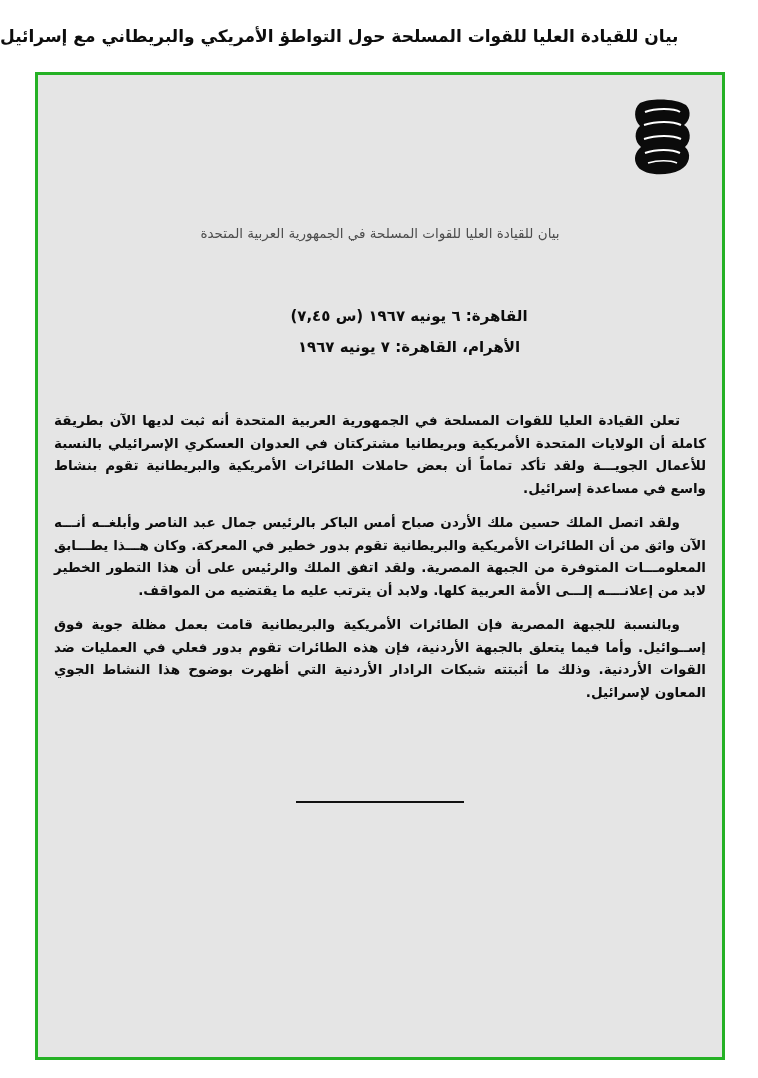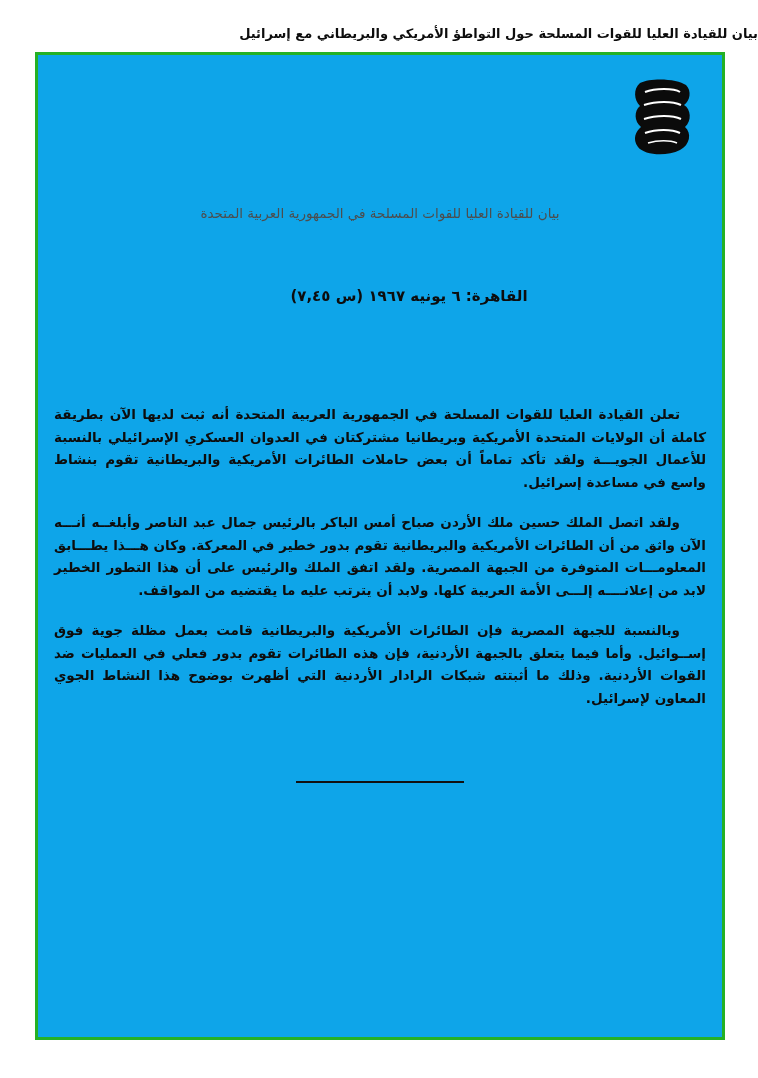--- a/index.html
+++ b/index.html
@@ -20,10 +20,10 @@
     top: 26px;
     left: 0;
     width: 758px;
-    text-align: right;
+    text-align: left;
     direction: rtl;
     font-weight: bold;
-    font-size: 13px;
+    font-size: 17px;
     color: #0d0d0d;
   }
   .green-box {

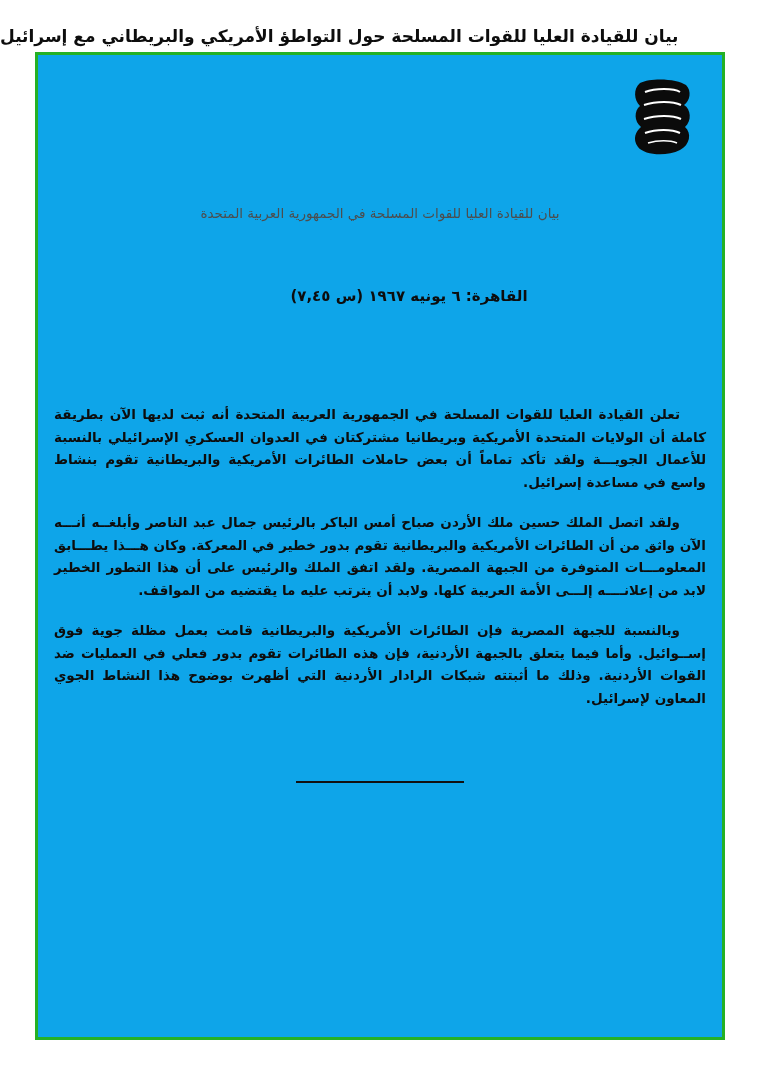--- a/index.html
+++ b/index.html
@@ -29,11 +29,11 @@
   .green-box {
     position: absolute;
     left: 35px;
-    top: 52px;
+    top: 72px;
     width: 684px;
     height: 982px;
     border: 3px solid #25b125;
-    background: #0ea5e9;
+    background: #e5e5e5;
   }
   .emblem {
     position: absolute;

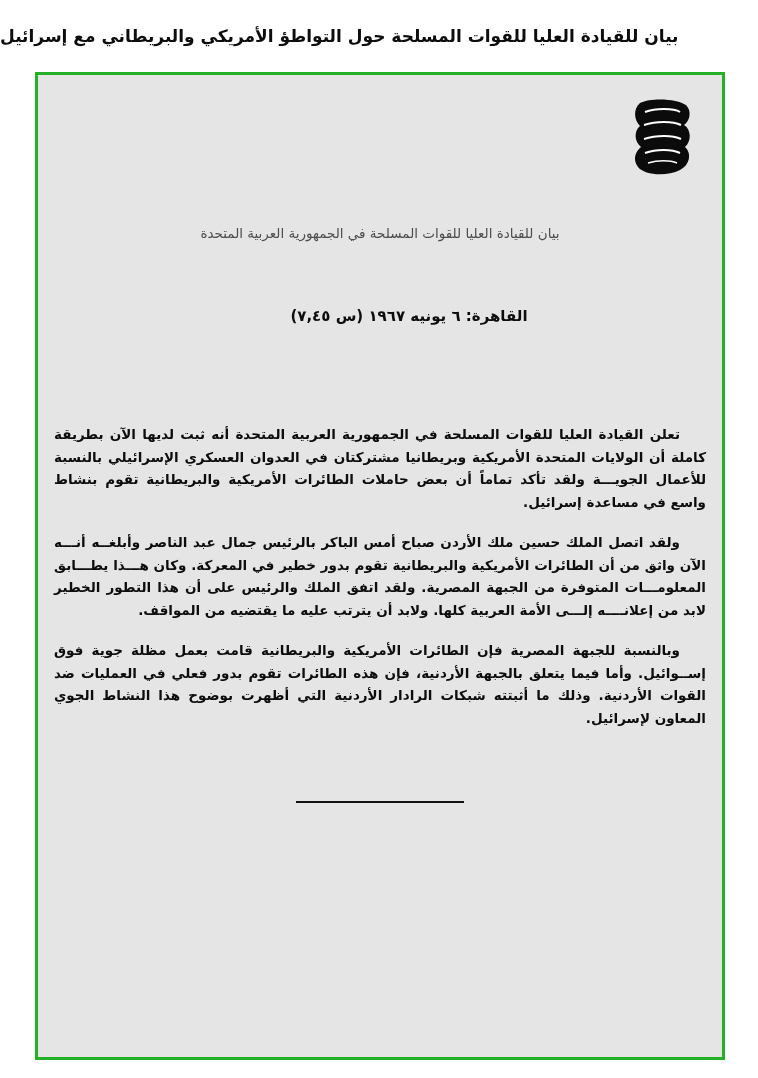--- a/index.html
+++ b/index.html
@@ -116,6 +116,7 @@
 
     <div class="dateline-1">القاهرة: ٦ يونيه ١٩٦٧ (س ٧,٤٥)</div>
 
+    <div class="dateline-2">الأهرام، القاهرة: ٧ يونيه ١٩٦٧</div>
 
     <div class="body-text">
       <p>تعلن القيادة العليا للقوات المسلحة في الجمهورية العربية المتحدة أنه ثبت لديها الآن بطريقة كاملة أن الولايات المتحدة الأمريكية وبريطانيا مشتركتان في العدوان العسكري الإسرائيلي بالنسبة للأعمال الجويـــة ولقد تأكد تماماً أن بعض حاملات الطائرات الأمريكية والبريطانية تقوم بنشاط واسع في مساعدة إسرائيل.</p>

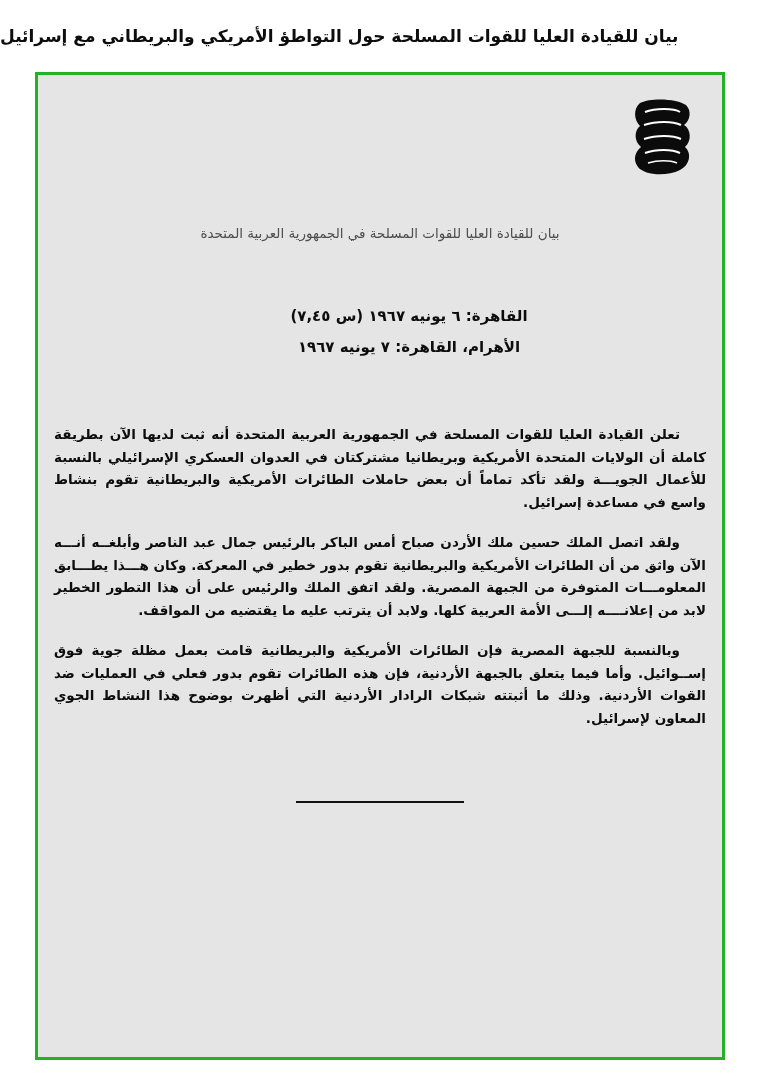--- a/index.html
+++ b/index.html
@@ -80,7 +80,7 @@
     color: #0d0d0d;
   }
   .body-text p {
-    margin: 18px 0 12px 0;
+    margin: 4px 0 12px 0;
     text-indent: 26px;
   }
   .divider {

